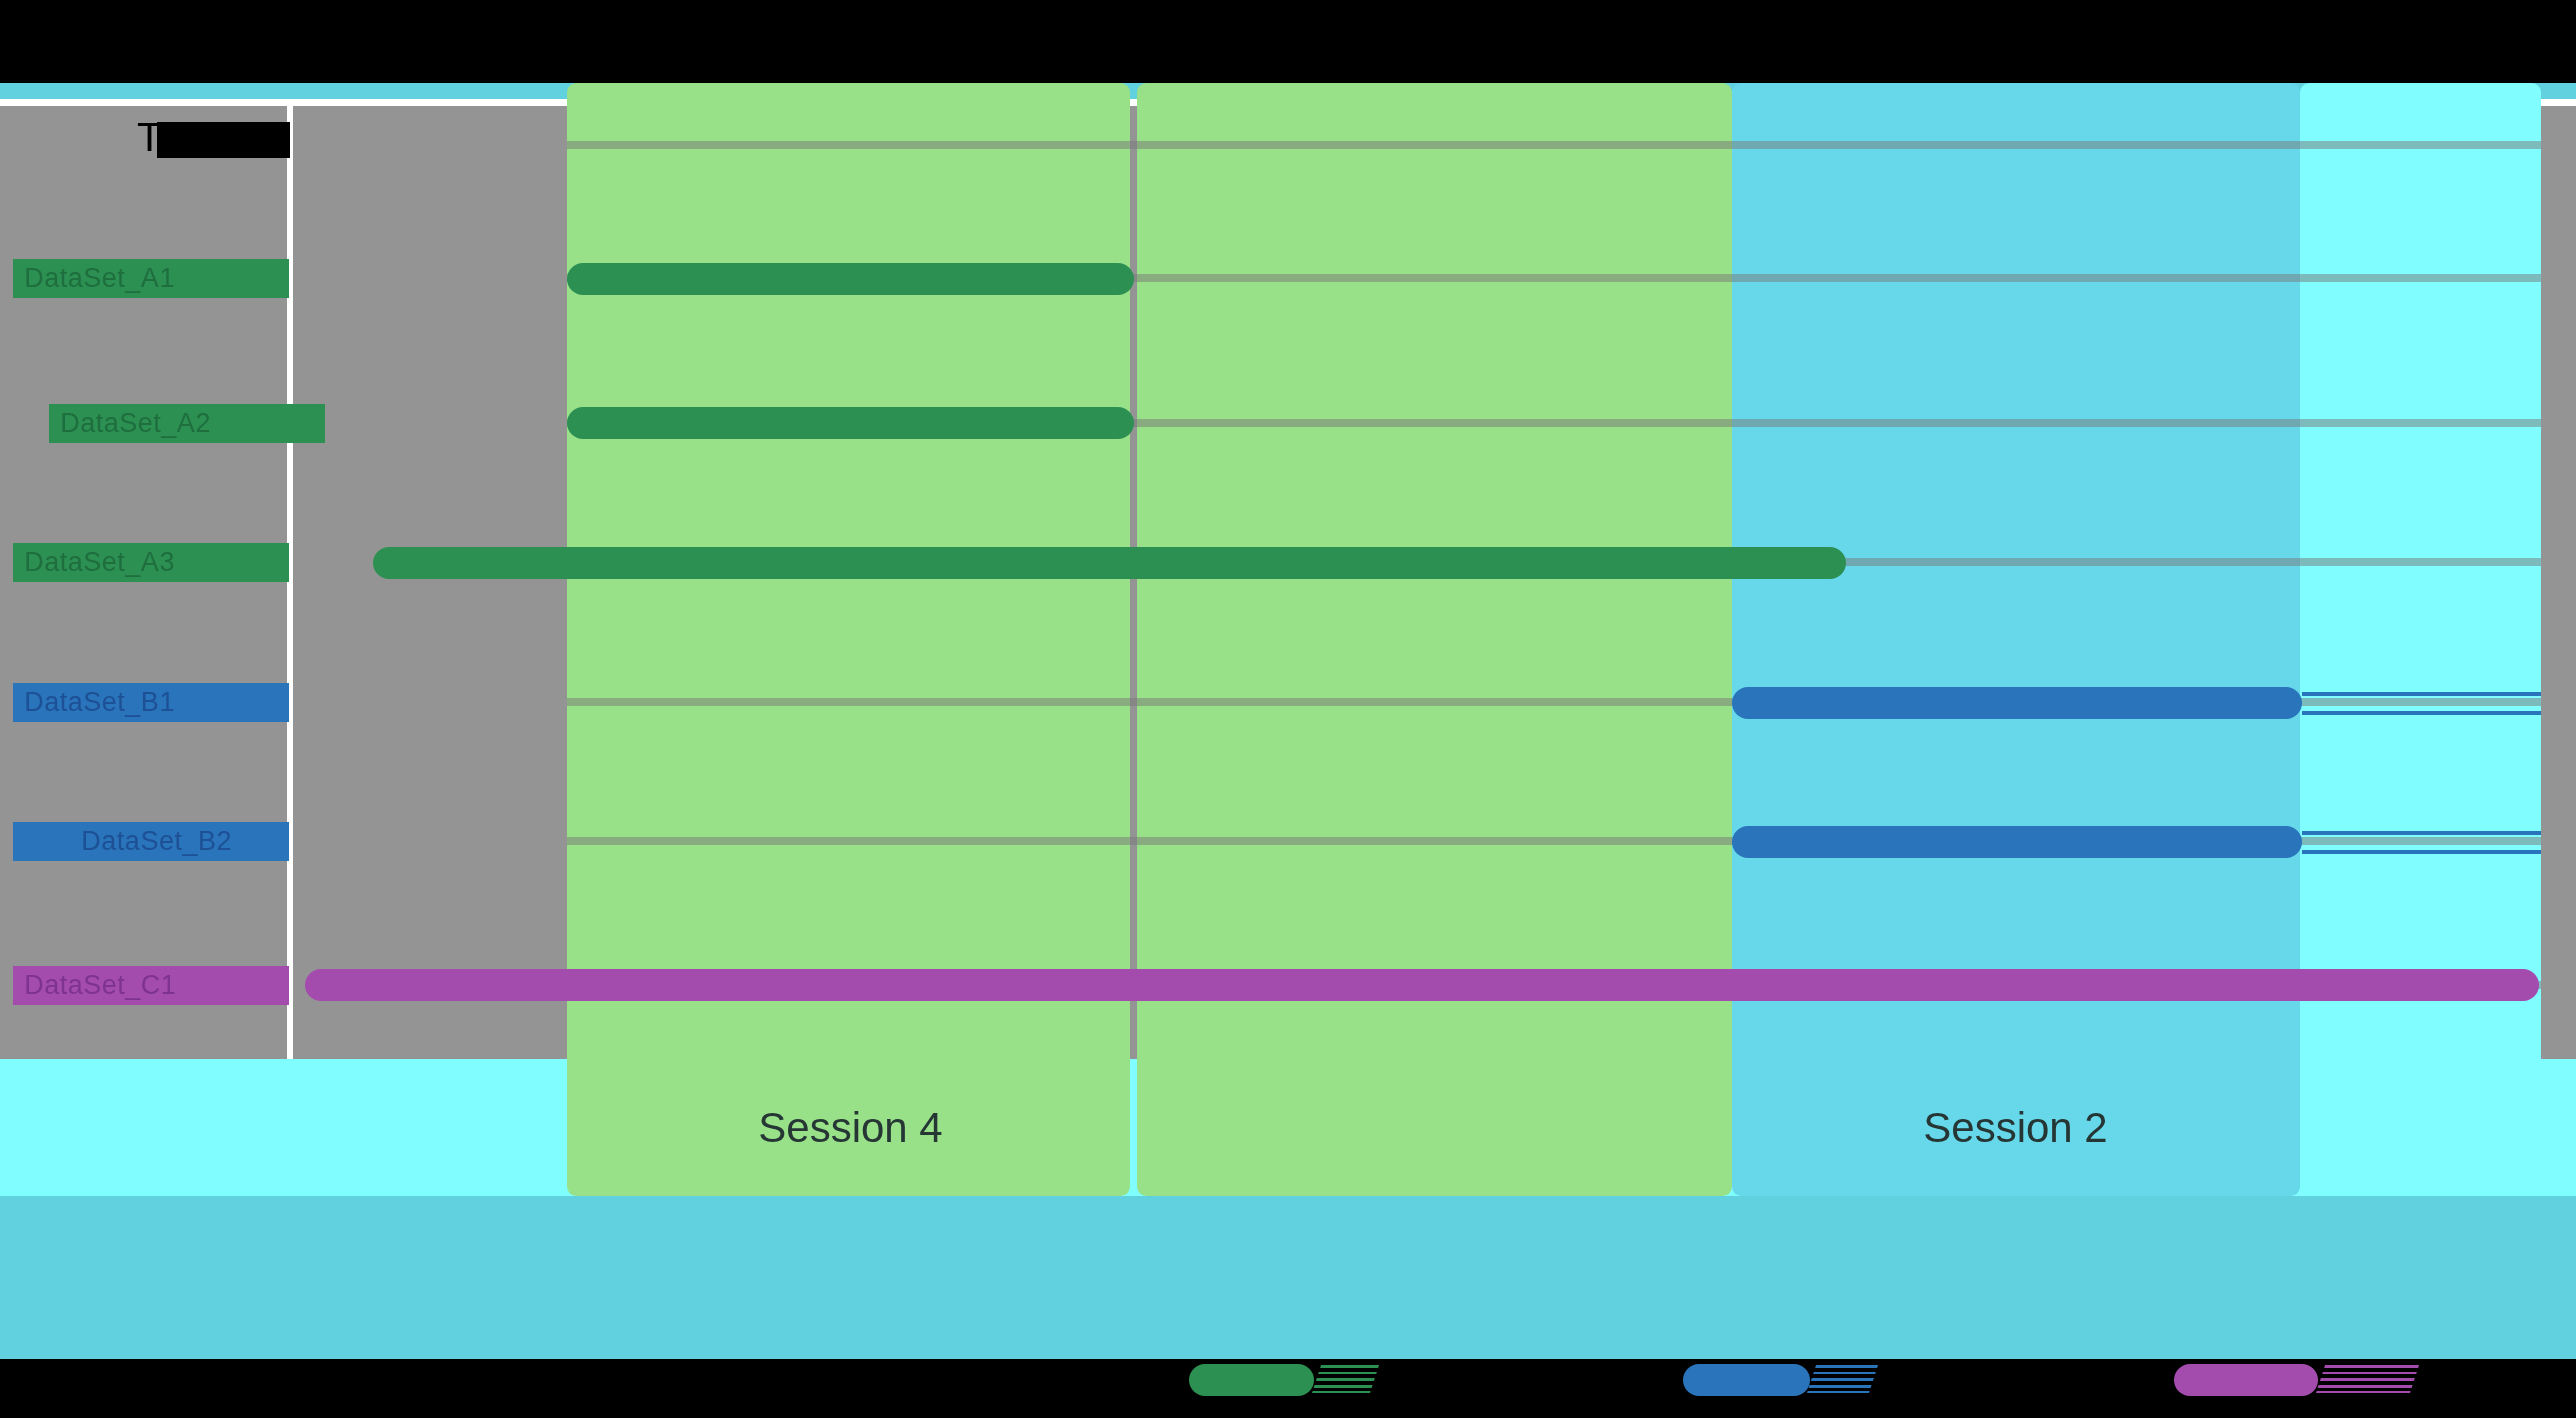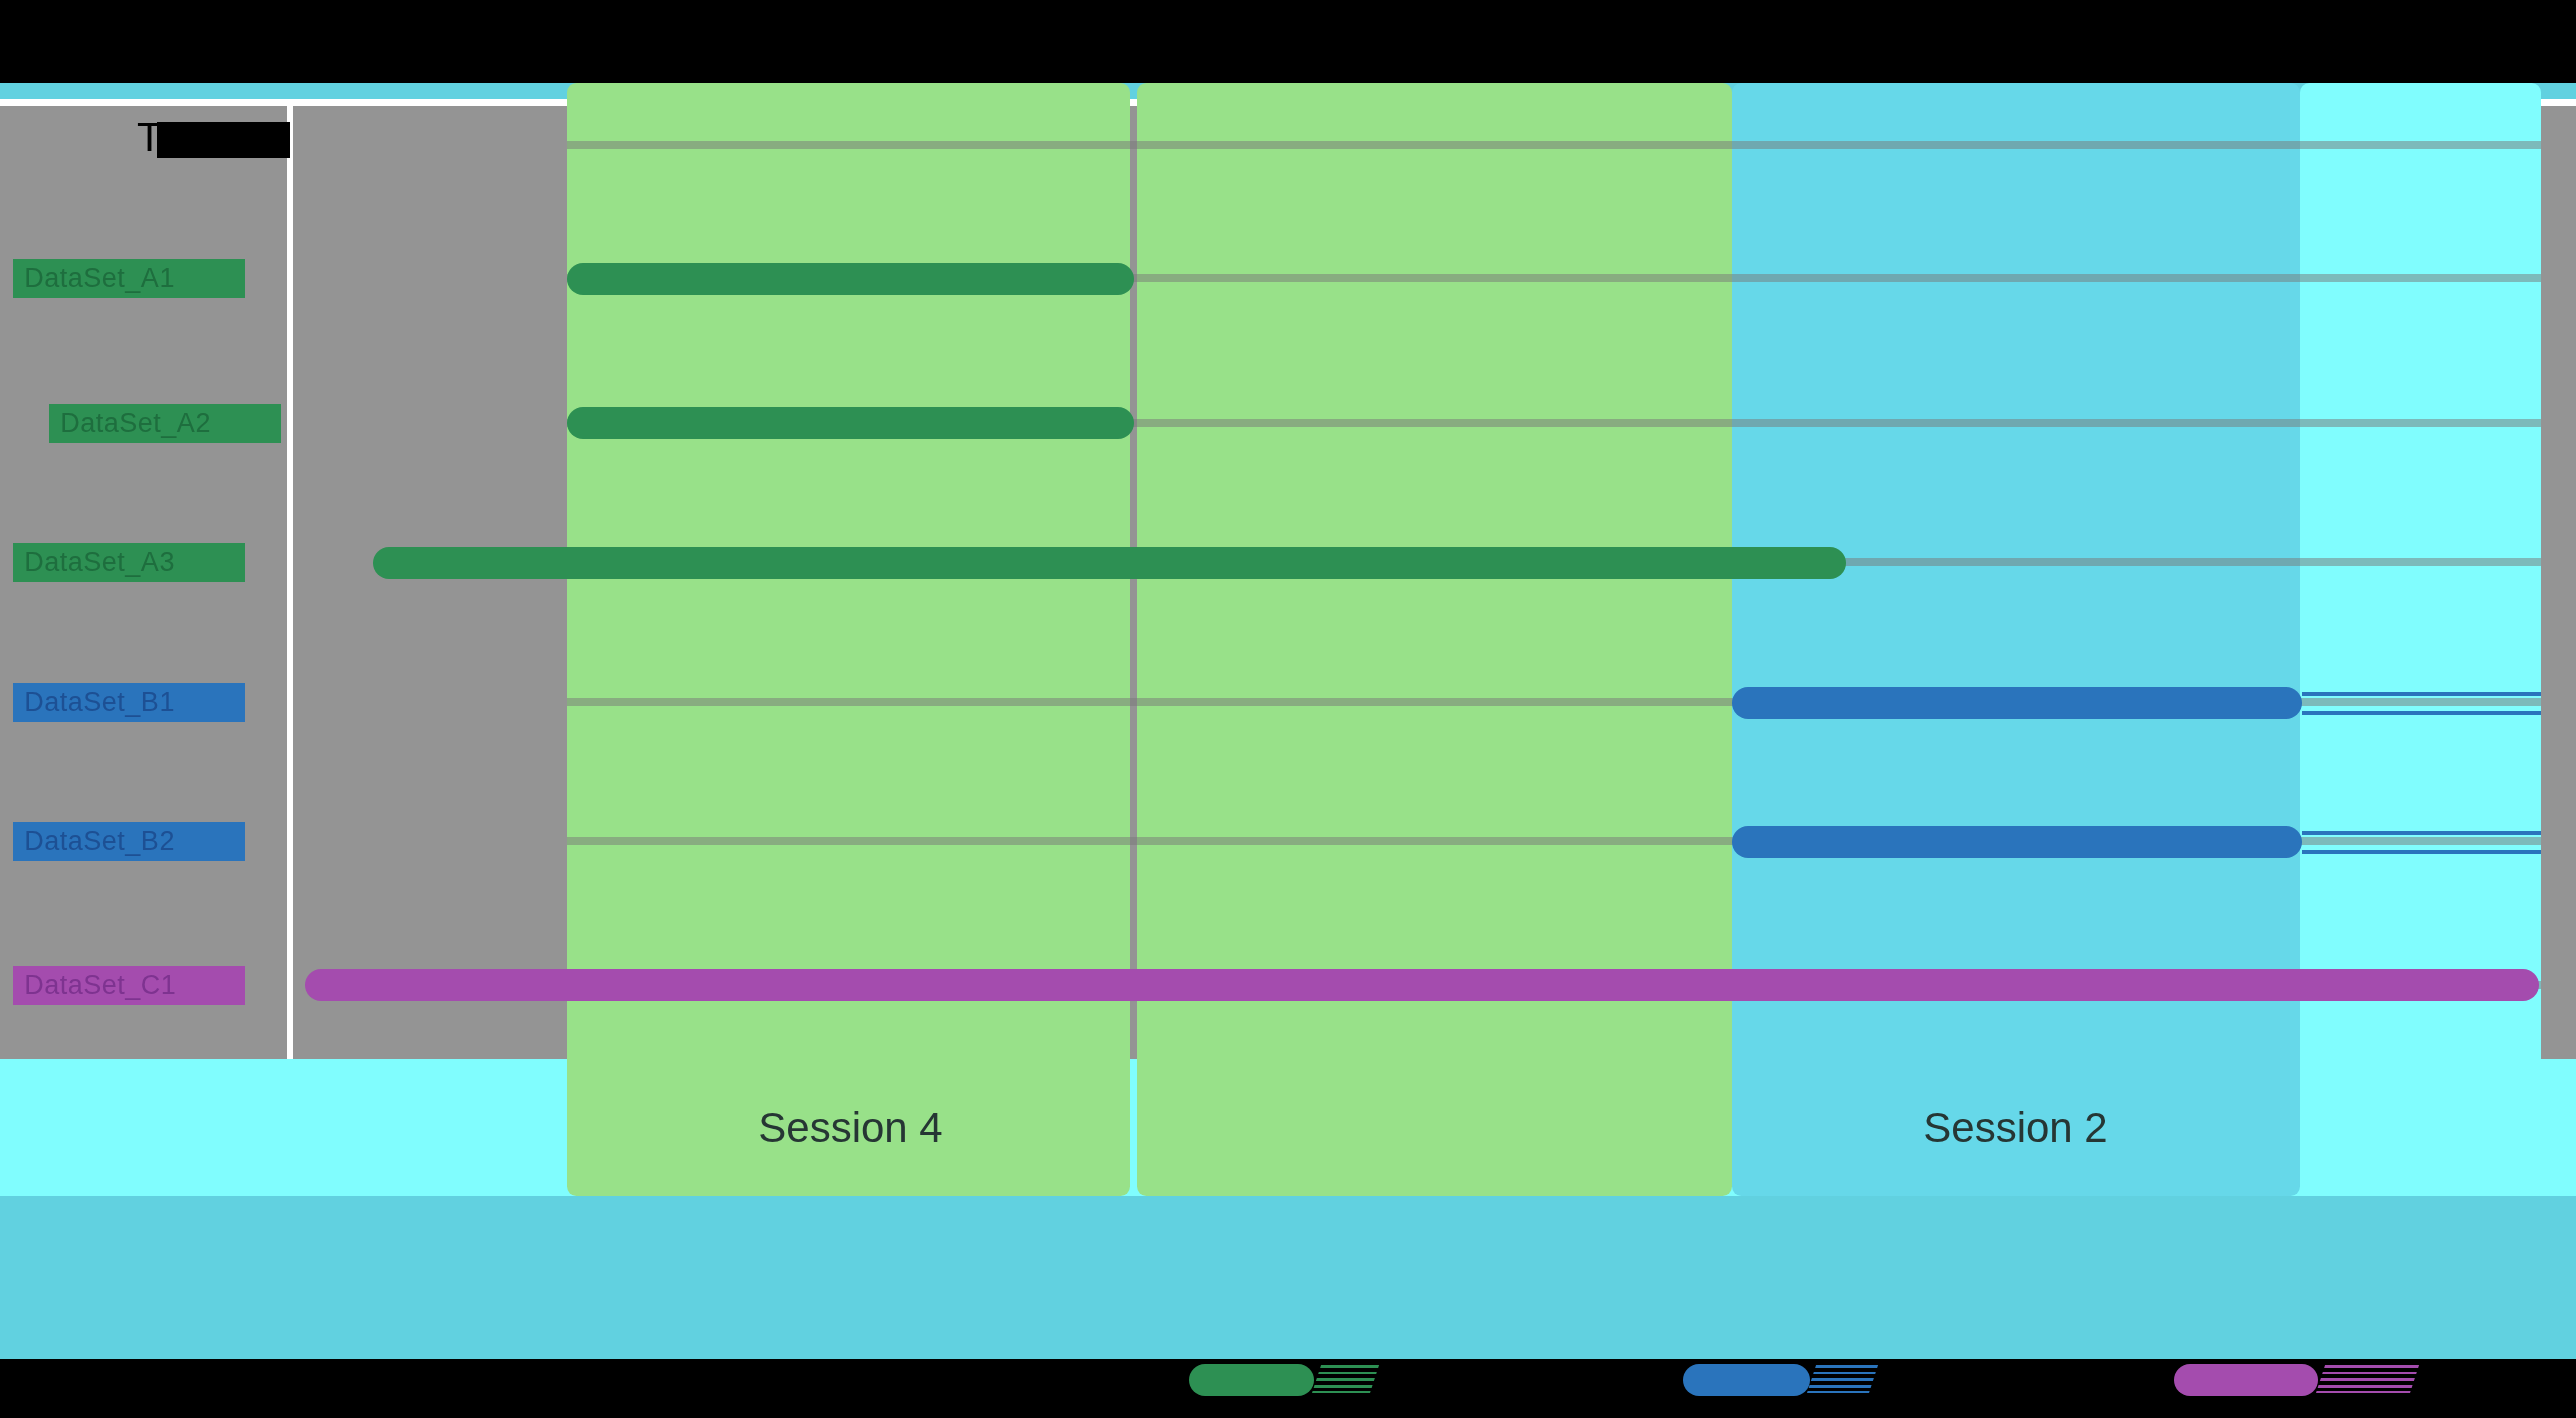--- a/index.html
+++ b/index.html
@@ -22,7 +22,7 @@
   .bar.purple{background:var(--purple);}
   .bar-tail{width:239px;height:22.5px;border-top:4.7px solid var(--blue);
             border-bottom:4.7px solid var(--blue);background:transparent;}
-  .row-label{left:13px;width:232px;height:39px;font-size:27px;line-height:39px;
+  .row-label{left:13px;width:276px;height:39px;font-size:27px;line-height:39px;
              padding-left:11.3px;letter-spacing:0.5px;white-space:nowrap;overflow:hidden;}
   .row-label.green{background:var(--green);color:var(--green_text);}
   .row-label.blue{background:var(--blue);color:var(--blue_text);}

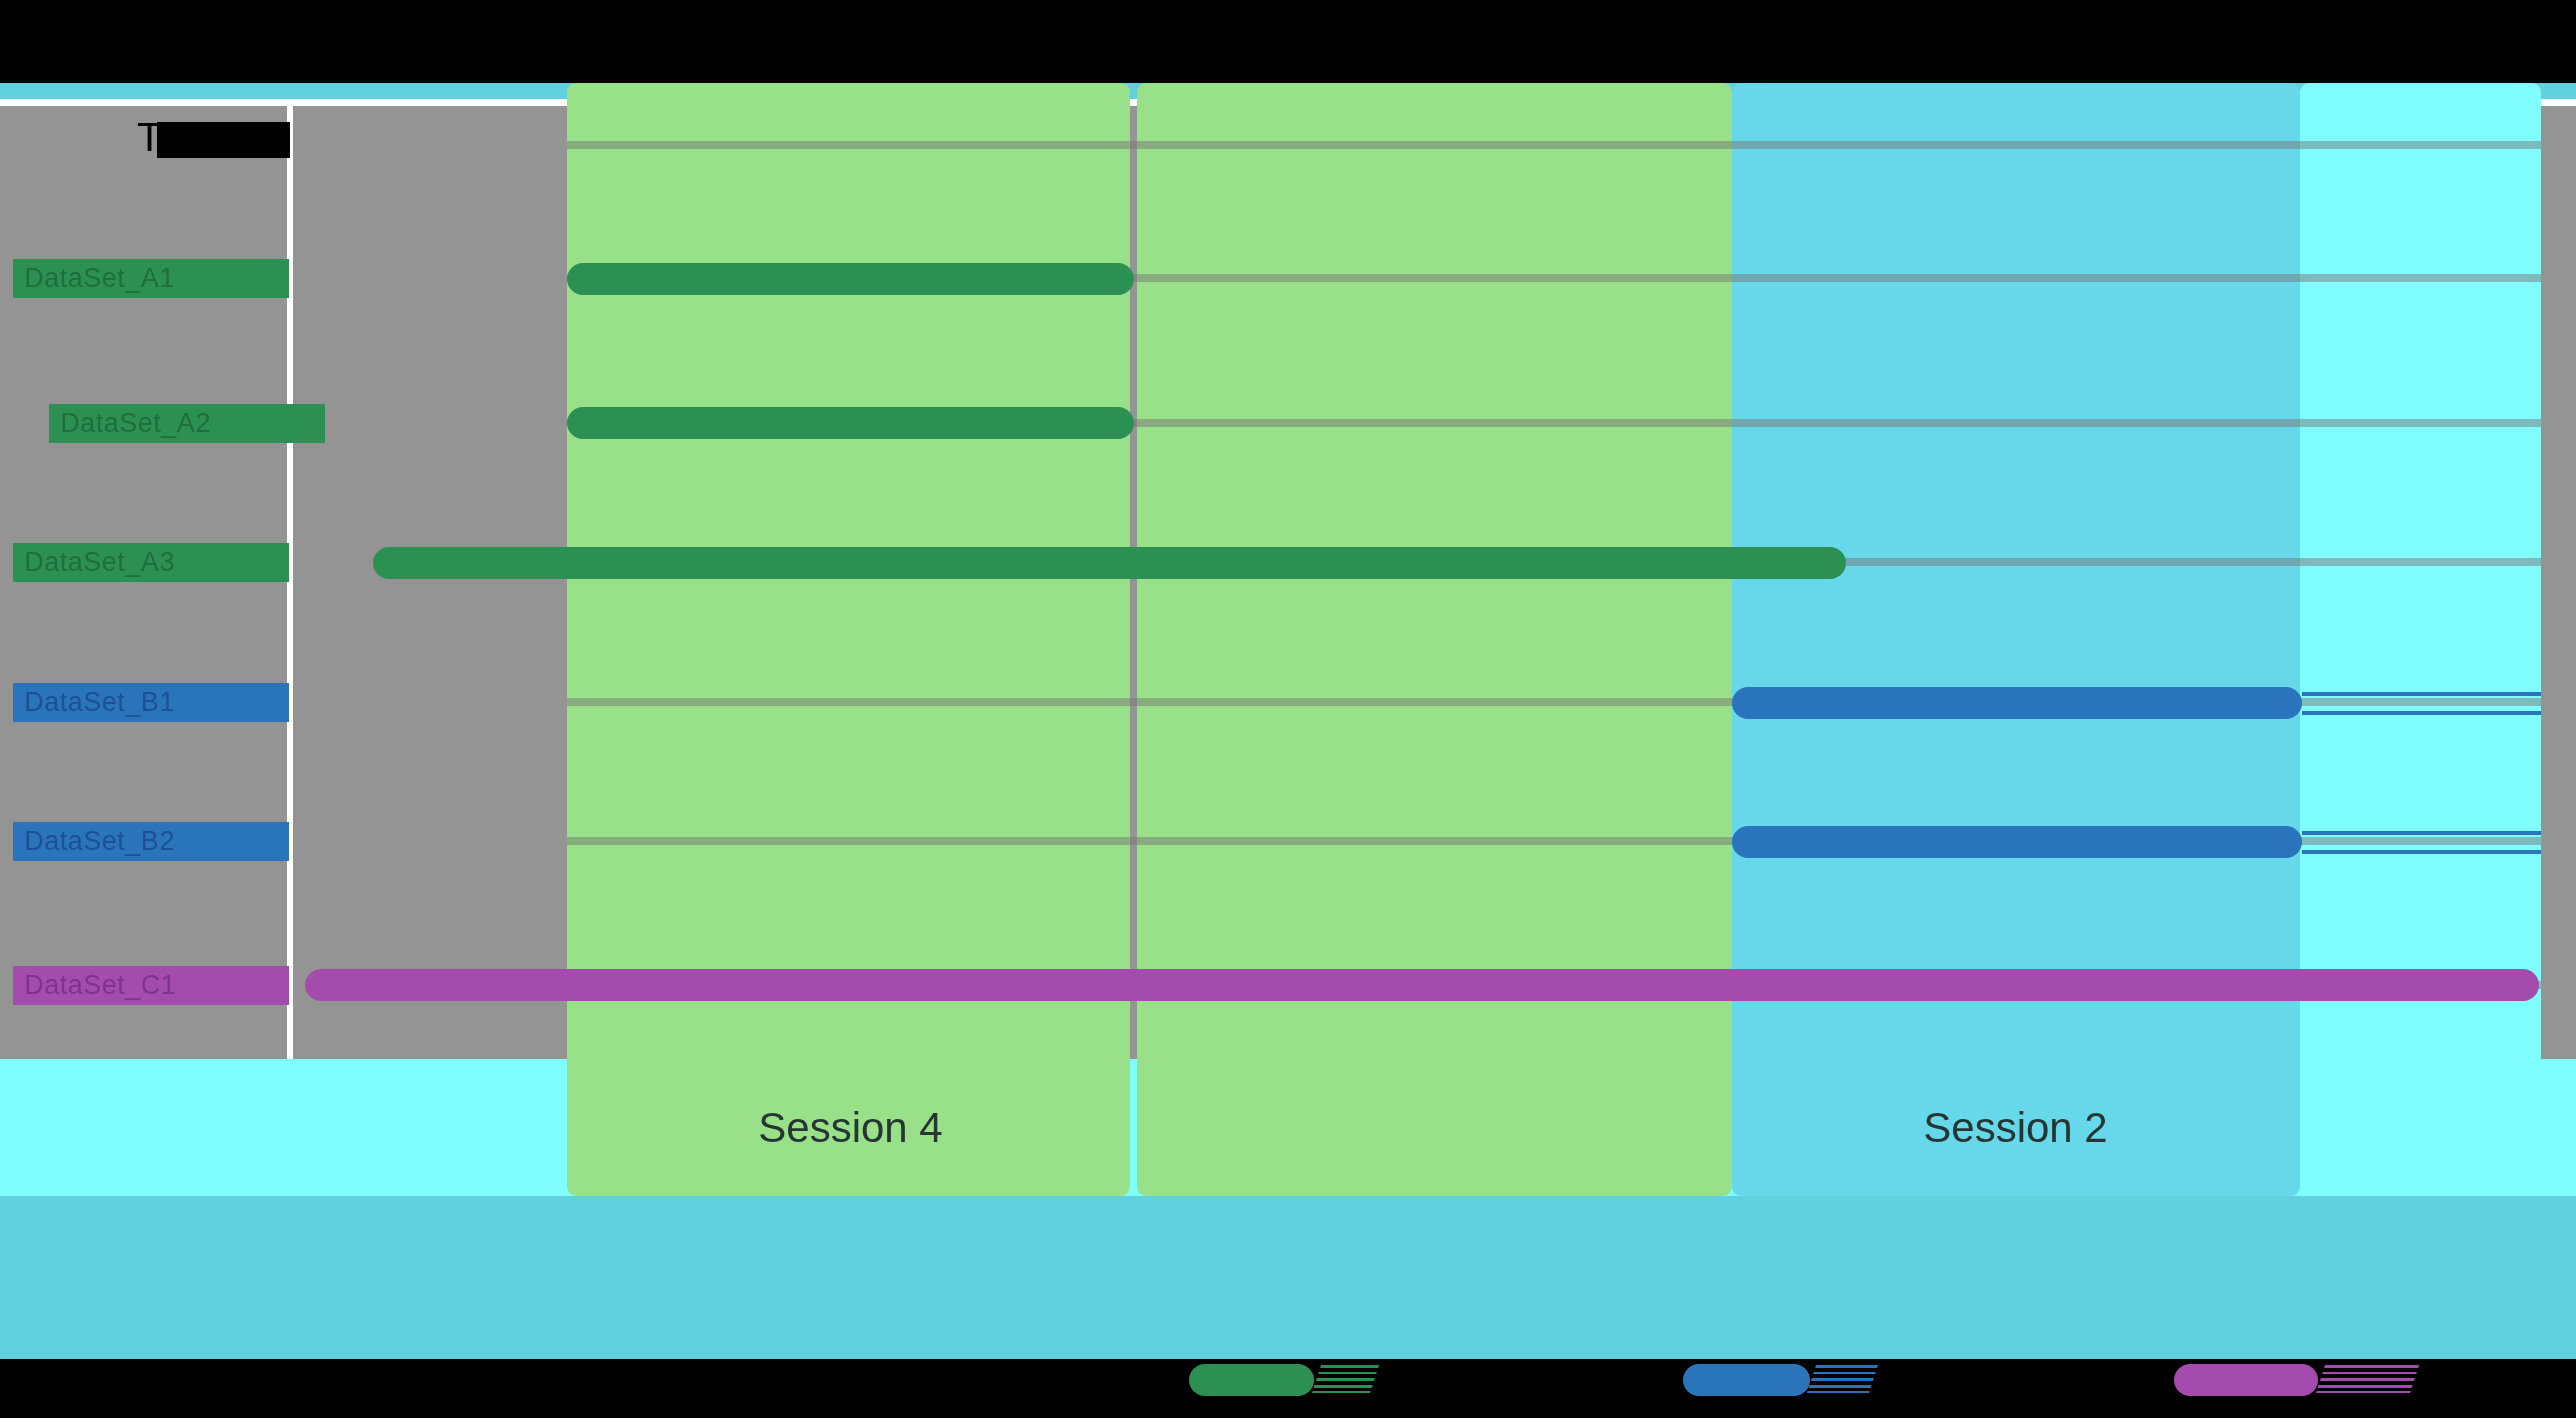--- a/index.html
+++ b/index.html
@@ -71,7 +71,7 @@
   <div class="row-label green" style="top:404px;margin-left:36px;">DataSet_A2</div>
   <div class="row-label green" style="top:543px;">DataSet_A3</div>
   <div class="row-label blue" style="top:683px;">DataSet_B1</div>
-  <div class="row-label blue" style="top:822px;">DataSet_B2</div>
+  <div class="row-label blue" style="top:822px;text-align:center;">DataSet_B2</div>
   <div class="row-label purple" style="top:966px;">DataSet_C1</div>
 
   <div class="bar green" style="left:567px;top:263px;width:567px;"></div>

